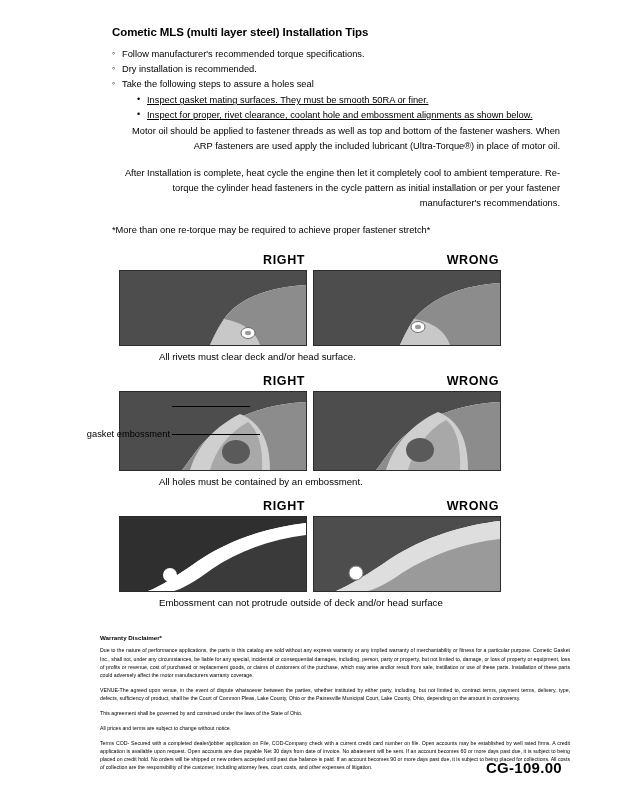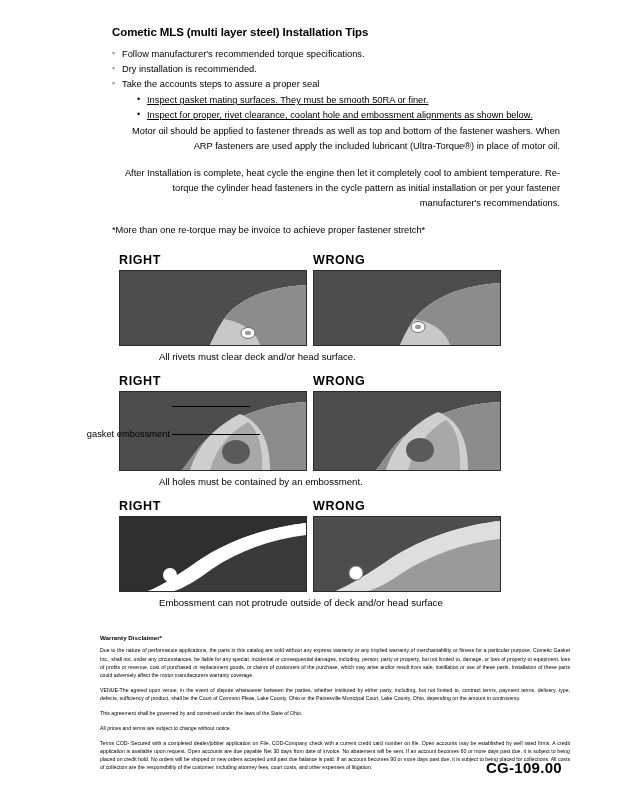--- a/index.html
+++ b/index.html
@@ -186,7 +186,7 @@
     <li>Follow manufacturer's recommended torque specifications.</li>
     <li>Dry installation is recommended.</li>
     <li>
-      <span>Take the accounts steps to assure a proper seal</span>
+      <span>Take the following steps to assure a holes seal</span>
       <ul class="subbullets">
         <li>Inspect gasket mating surfaces.  They must be smooth 50RA or finer.</li>
         <li>Inspect for proper, rivet clearance, coolant hole and embossment alignments as shown below.</li>

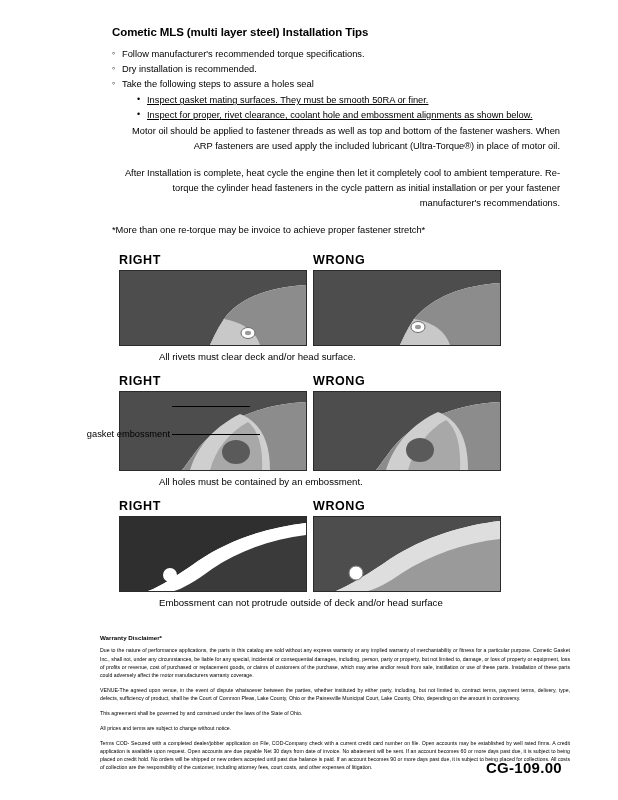--- a/index.html
+++ b/index.html
@@ -196,7 +196,7 @@
 
   <p class="para">Motor oil should be applied to fastener threads as well as top and bottom of the fastener washers. When ARP fasteners are used apply the included lubricant (Ultra-Torque®) in place of motor oil.</p>
   <p class="para">After Installation is complete, heat cycle the engine then let it completely cool to ambient temperature. Re-torque the cylinder head fasteners in the cycle pattern as initial installation or per your fastener manufacturer's recommendations.</p>
-  <p class="note">*More than one re-torque may be invoice to achieve proper fastener stretch*</p>
+  <p class="note">*More than one re-torque may be required to achieve proper fastener stretch*</p>
 
   <div class="figures">
 

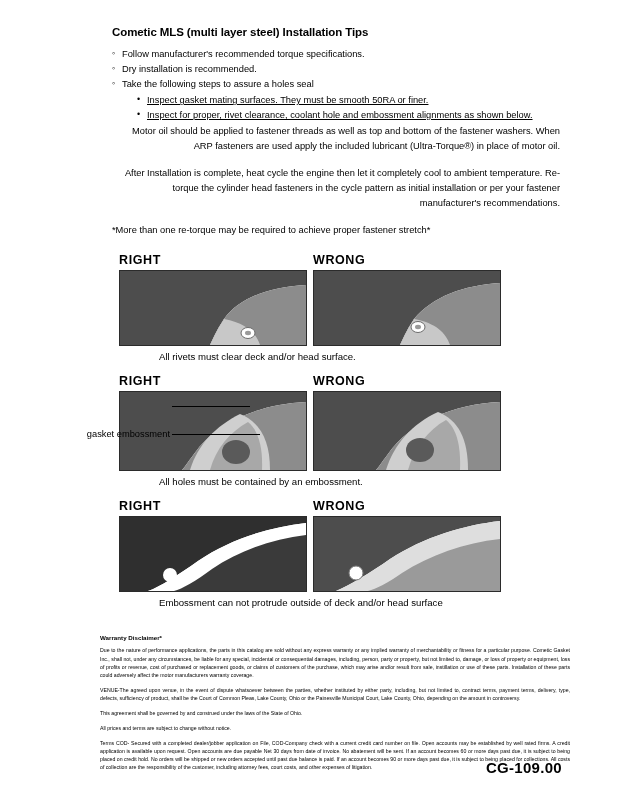--- a/index.html
+++ b/index.html
@@ -98,7 +98,7 @@
     width: 186px;
   }
   .figlabel {
-    text-align: left;
+    text-align: right;
     font-size: 12.5px;
     font-weight: bold;
     letter-spacing: 0.6px;

